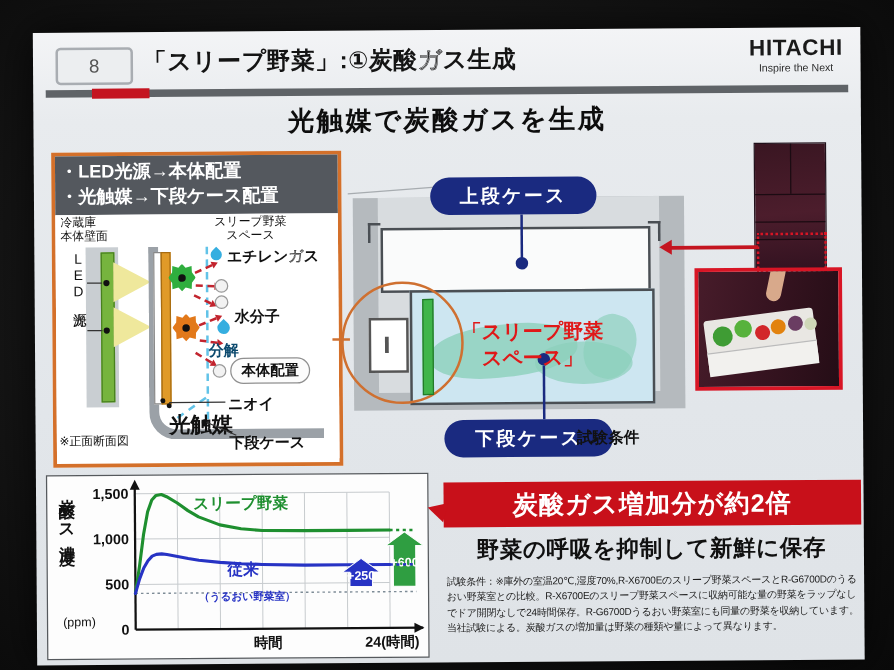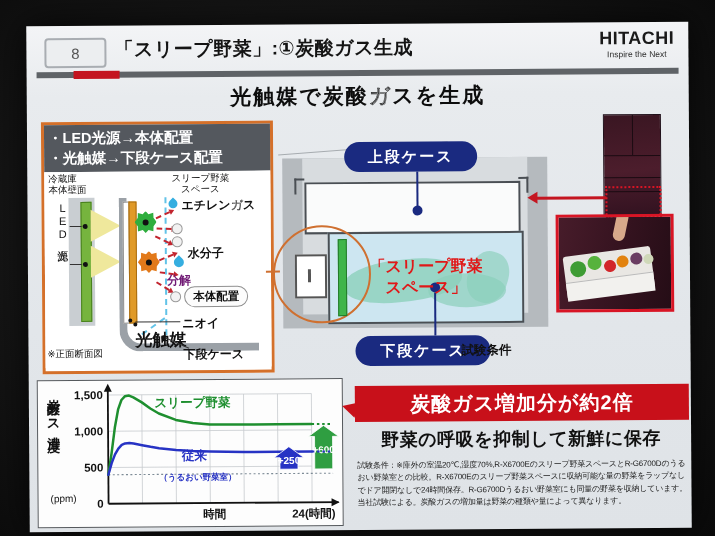--- a/index.html
+++ b/index.html
@@ -48,7 +48,7 @@
   .mol{position:absolute;width:9px;height:9px;border-radius:50%;background:#f2f2f2;border:1px solid #999;}
   .co2pill{position:absolute;left:139px;top:115px;border:1.5px solid #909090;border-radius:11px;background:#fcfcfc;
     font-size:11.5px;font-weight:bold;padding:2px 8px;white-space:nowrap;}
-  .red-txt{color:#701a75;font-weight:bold;font-size:12px;position:absolute;}
+  .red-txt{color:#0c4a6e;font-weight:bold;font-size:12px;position:absolute;}
   
   .xsec{position:absolute;left:255px;top:112px;width:265px;height:236px;}
   .xwall{position:absolute;left:0;top:22px;width:265px;height:170px;background:#b5babe;}

